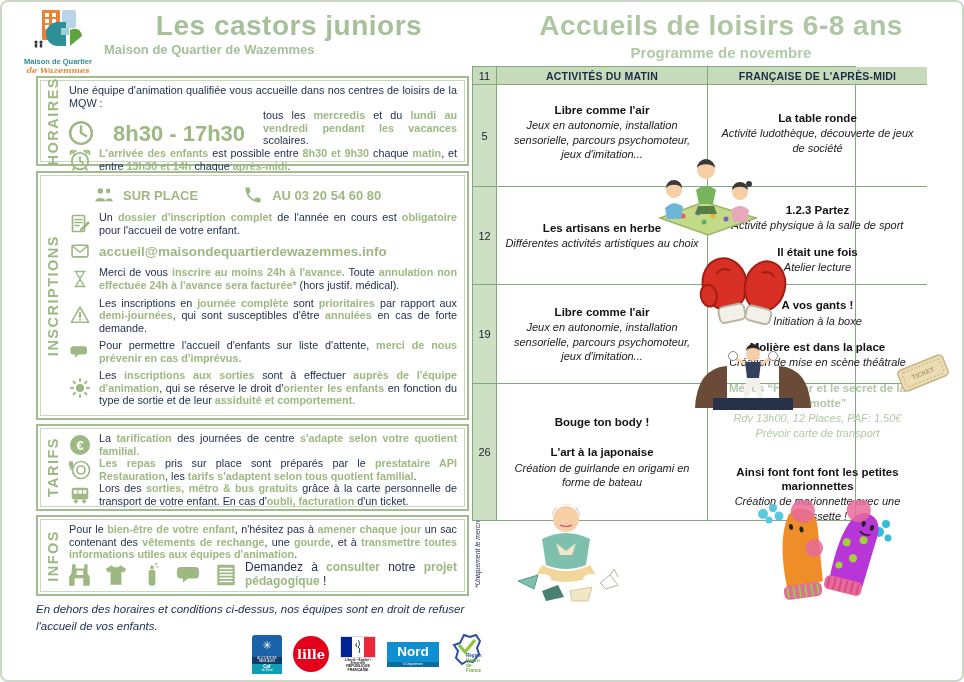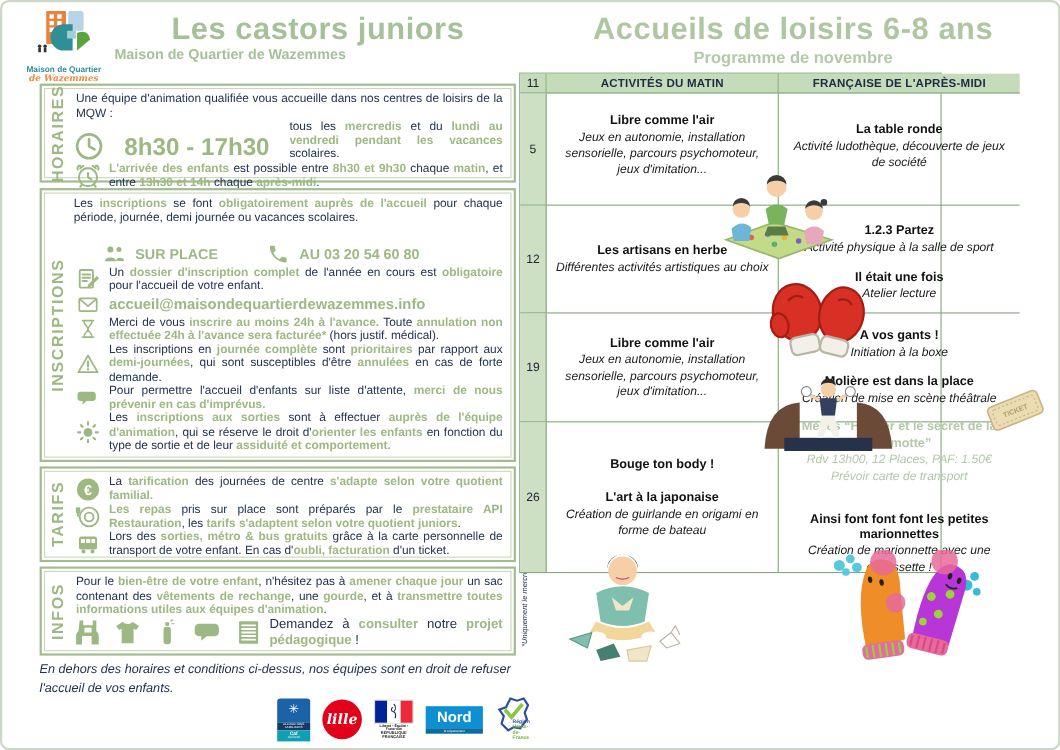--- a/index.html
+++ b/index.html
@@ -153,7 +153,6 @@
         <span>INSCRIPTIONS</span>
       </div>
   <div class="sec-body">
-    <p class="ptext" data-name="inscriptions-intro"><span class="seg-d">Les </span><span class="seg-g">inscriptions</span><span class="seg-d"> se font </span><span class="seg-g">obligatoirement auprès de l'accueil</span><span class="seg-d"> pour chaque période, journée, demi journée ou vacances scolaires.</span></p>
     <div class="contact-row" data-name="contact-row">
       <span class="contact-item">
         <span class="pic" data-name="people-icon">

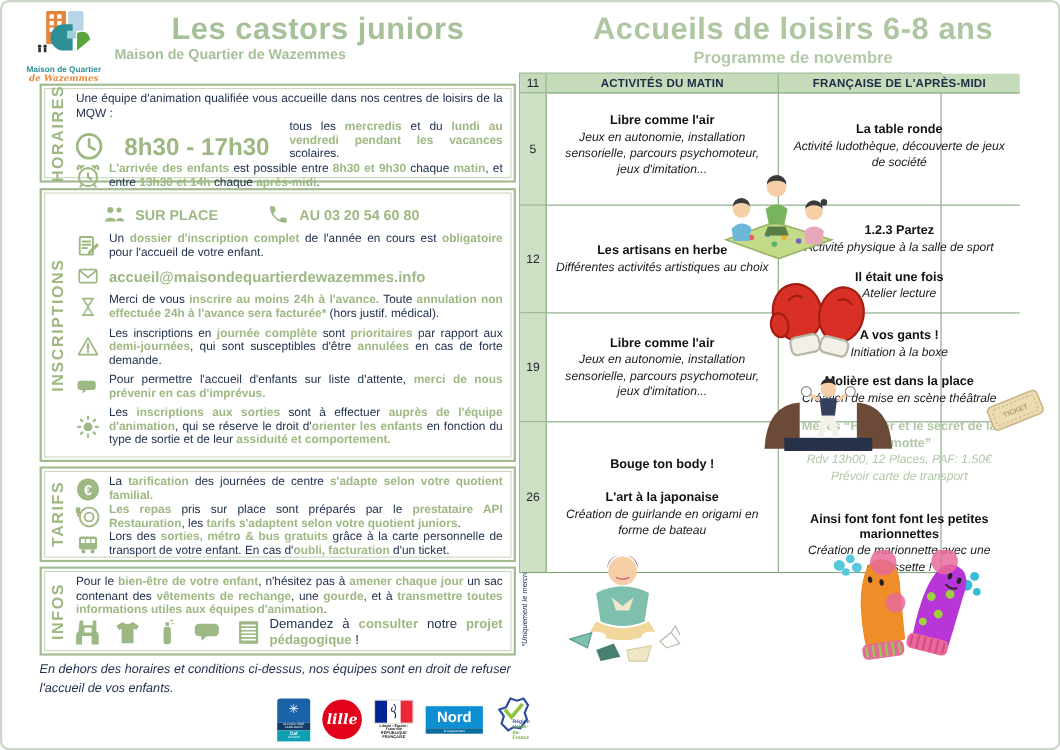--- a/index.html
+++ b/index.html
@@ -261,7 +261,7 @@
               <path d="M3 4v7M1.8 4v3.5c0 1 2.4 1 2.4 0V4"></path>
             </svg>
       </span>
-      <p class="ptext"><span class="seg-g">Les repas</span><span class="seg-d"> pris sur place sont préparés par le </span><span class="seg-g">prestataire API Restauration</span><span class="seg-d">, les </span><span class="seg-g">tarifs s'adaptent selon votre quotient juniors</span><span class="seg-d">.</span></p>
+      <p class="ptext"><span class="seg-g">Les repas</span><span class="seg-d"> pris sur place sont préparés par le </span><span class="seg-g">prestataire API Restauration</span><span class="seg-d">, les </span><span class="seg-g">tarifs s'adaptent selon tous quotient familial</span><span class="seg-d">.</span></p>
     </div>
     <div class="para" data-name="bus-row">
       <span class="pic" data-name="bus-icon">

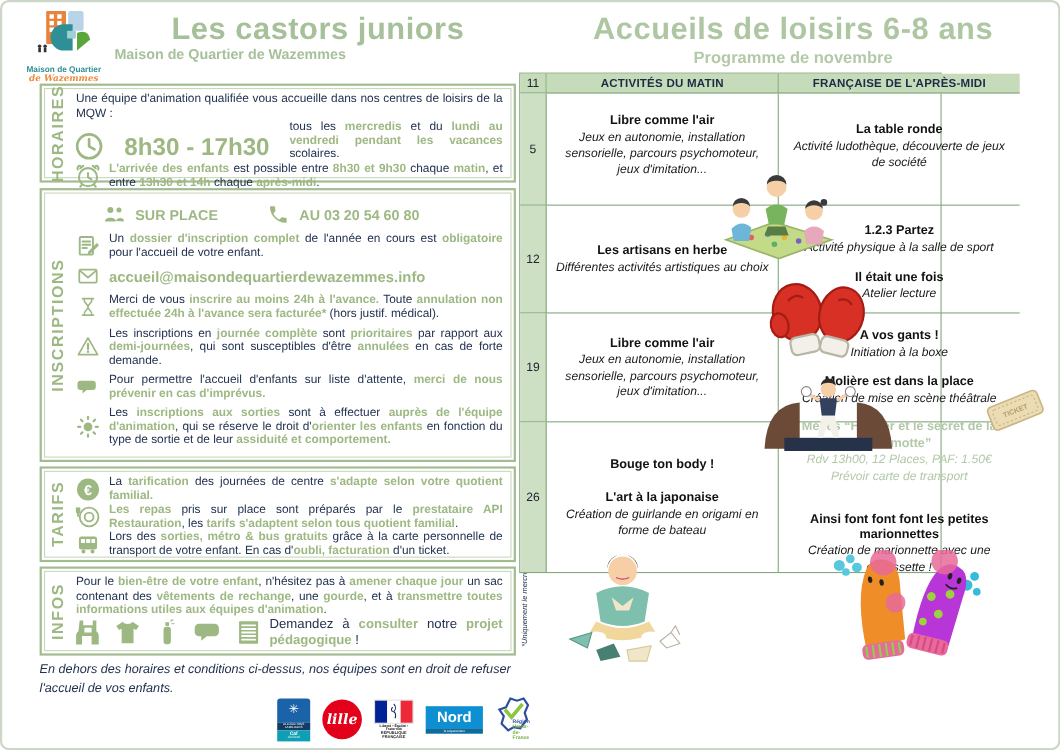--- a/index.html
+++ b/index.html
@@ -45,7 +45,7 @@
   .caf-top{width:30px;height:22px;background:#1b63a8;border-radius:3px 3px 0 0;color:#fff;font-size:11px;display:flex;align-items:center;justify-content:center}
   .caf-mid{width:30px;height:7px;background:#123c66;color:#fff;font-size:2.8px;display:flex;align-items:center;justify-content:center;text-align:center}
   .caf-bot{width:30px;height:10px;background:#0f9fb4;color:#fff;font-size:4.5px;font-weight:700;display:flex;flex-direction:column;align-items:center;justify-content:center}
-  .lille-circle{width:36px;height:36px;border-radius:50%;background:#e2001a;color:#fff;display:flex;align-items:center;justify-content:center;font-family:"DejaVu Serif",serif;font-style:italic;font-weight:700;font-size:13px}
+  .lille-circle{width:36px;height:36px;border-radius:50%;background:#e2001a;color:#fff;display:flex;align-items:center;justify-content:center;font-family:"DejaVu Serif",serif;font-weight:700;font-size:13px}
   .rf-flag{width:36px;height:22px;display:flex;border:1px solid #ddd}
   .rf-flag div{flex:1}
   .rf-b{background:#002395}.rf-w{background:#fff;position:relative}.rf-r{background:#ed2939}

